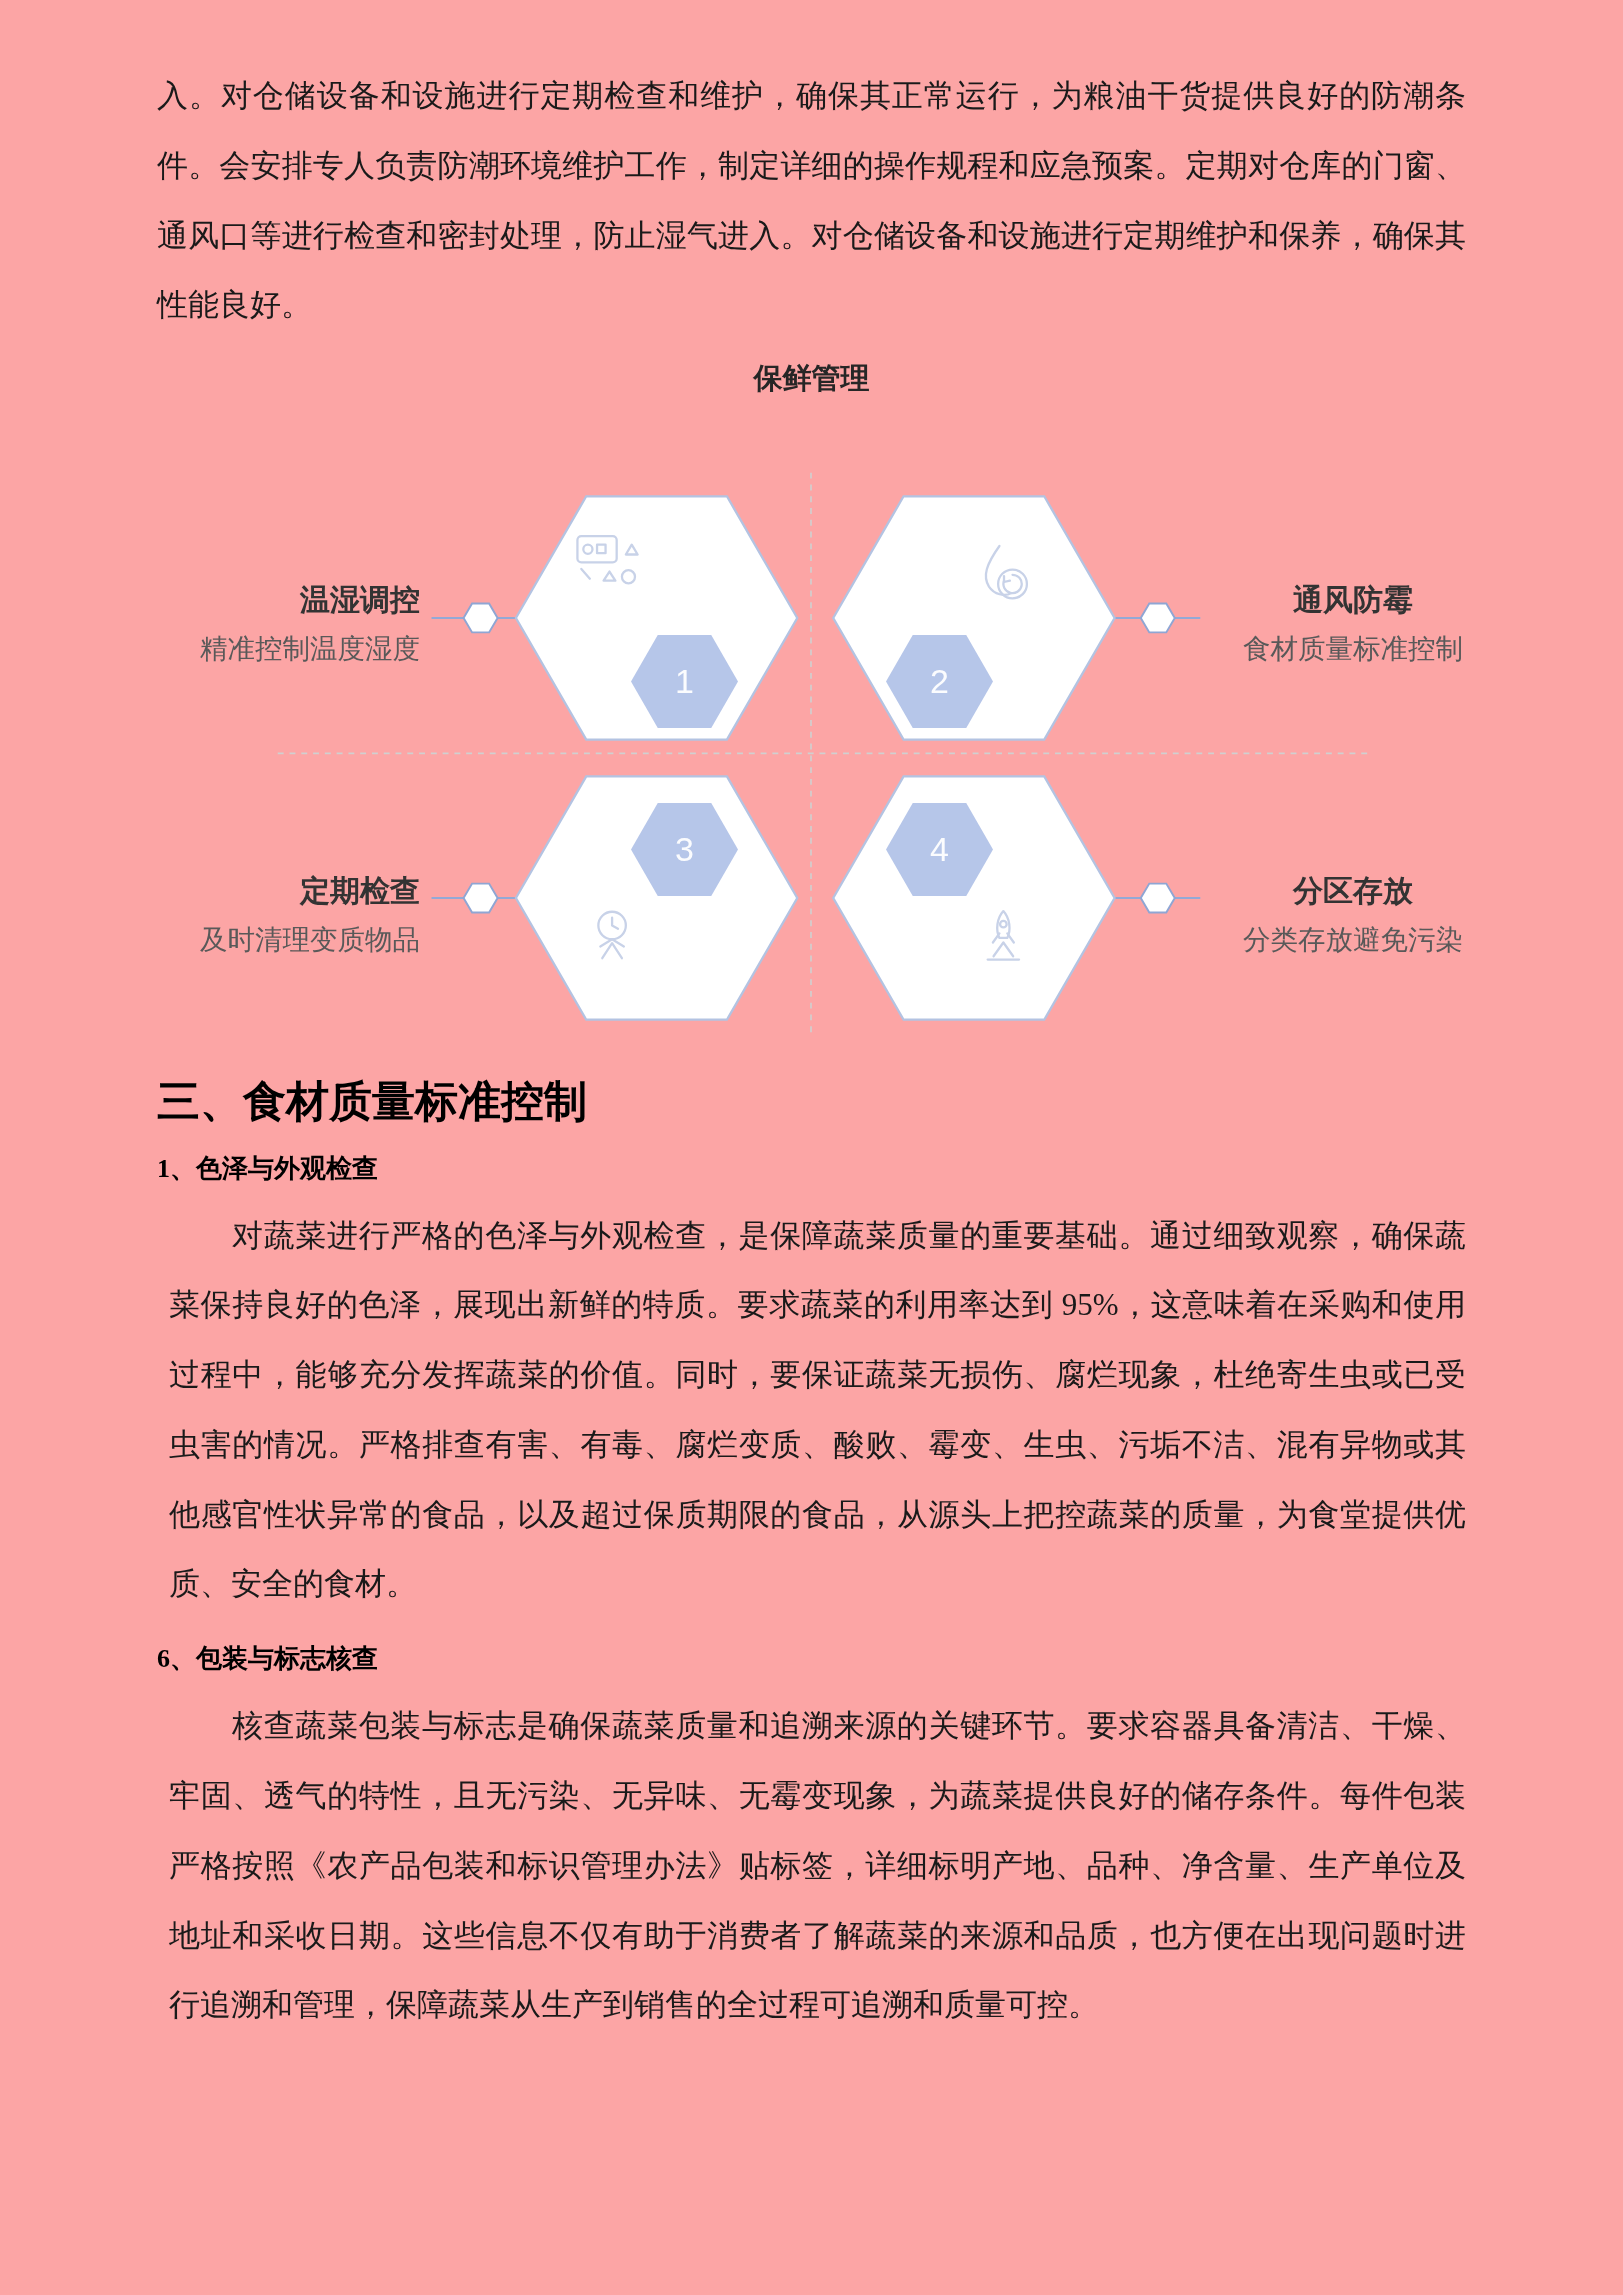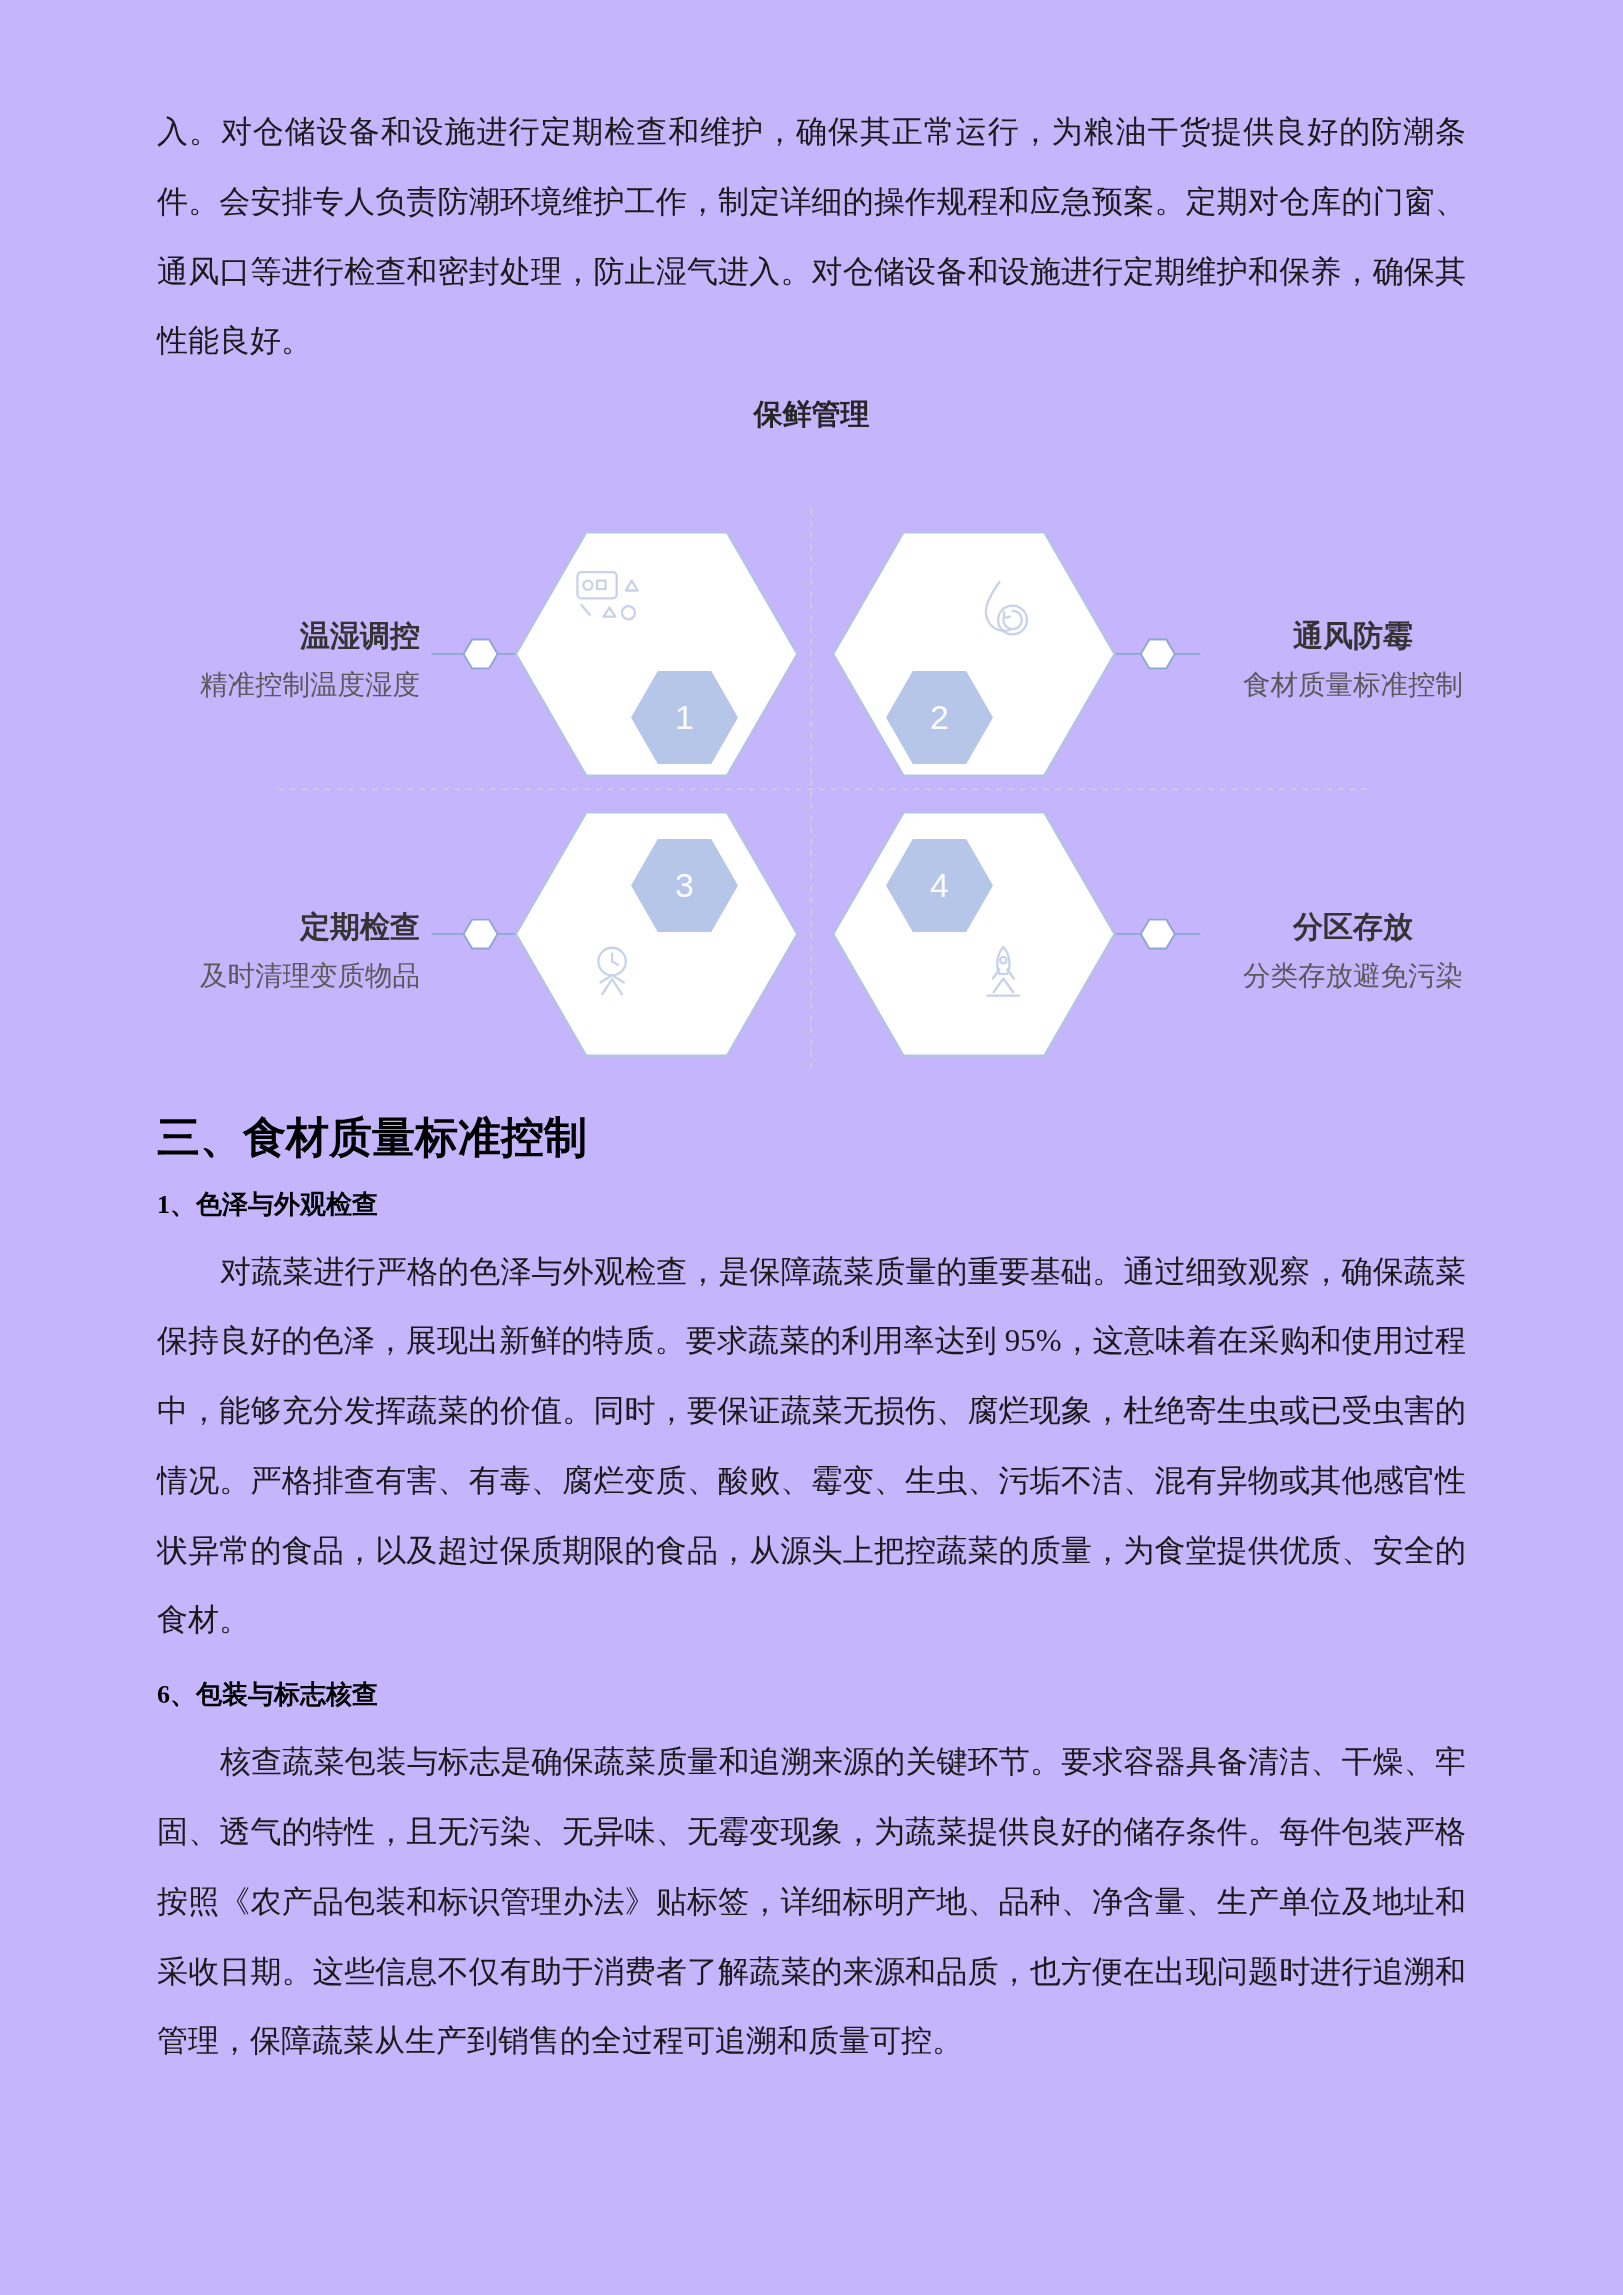--- a/index.html
+++ b/index.html
@@ -8,8 +8,8 @@
     width: 1623px;
     height: 2295px;
     box-sizing: border-box;
-    padding: 97px 157px 0 157px;
-    background: #c4b5fd;
+    padding: 61px 157px 0 157px;
+    background: #fca5a5;
     overflow: hidden;
     font-family: "Liberation Serif", "DejaVu Serif", serif;
     color: #1a1a1a;

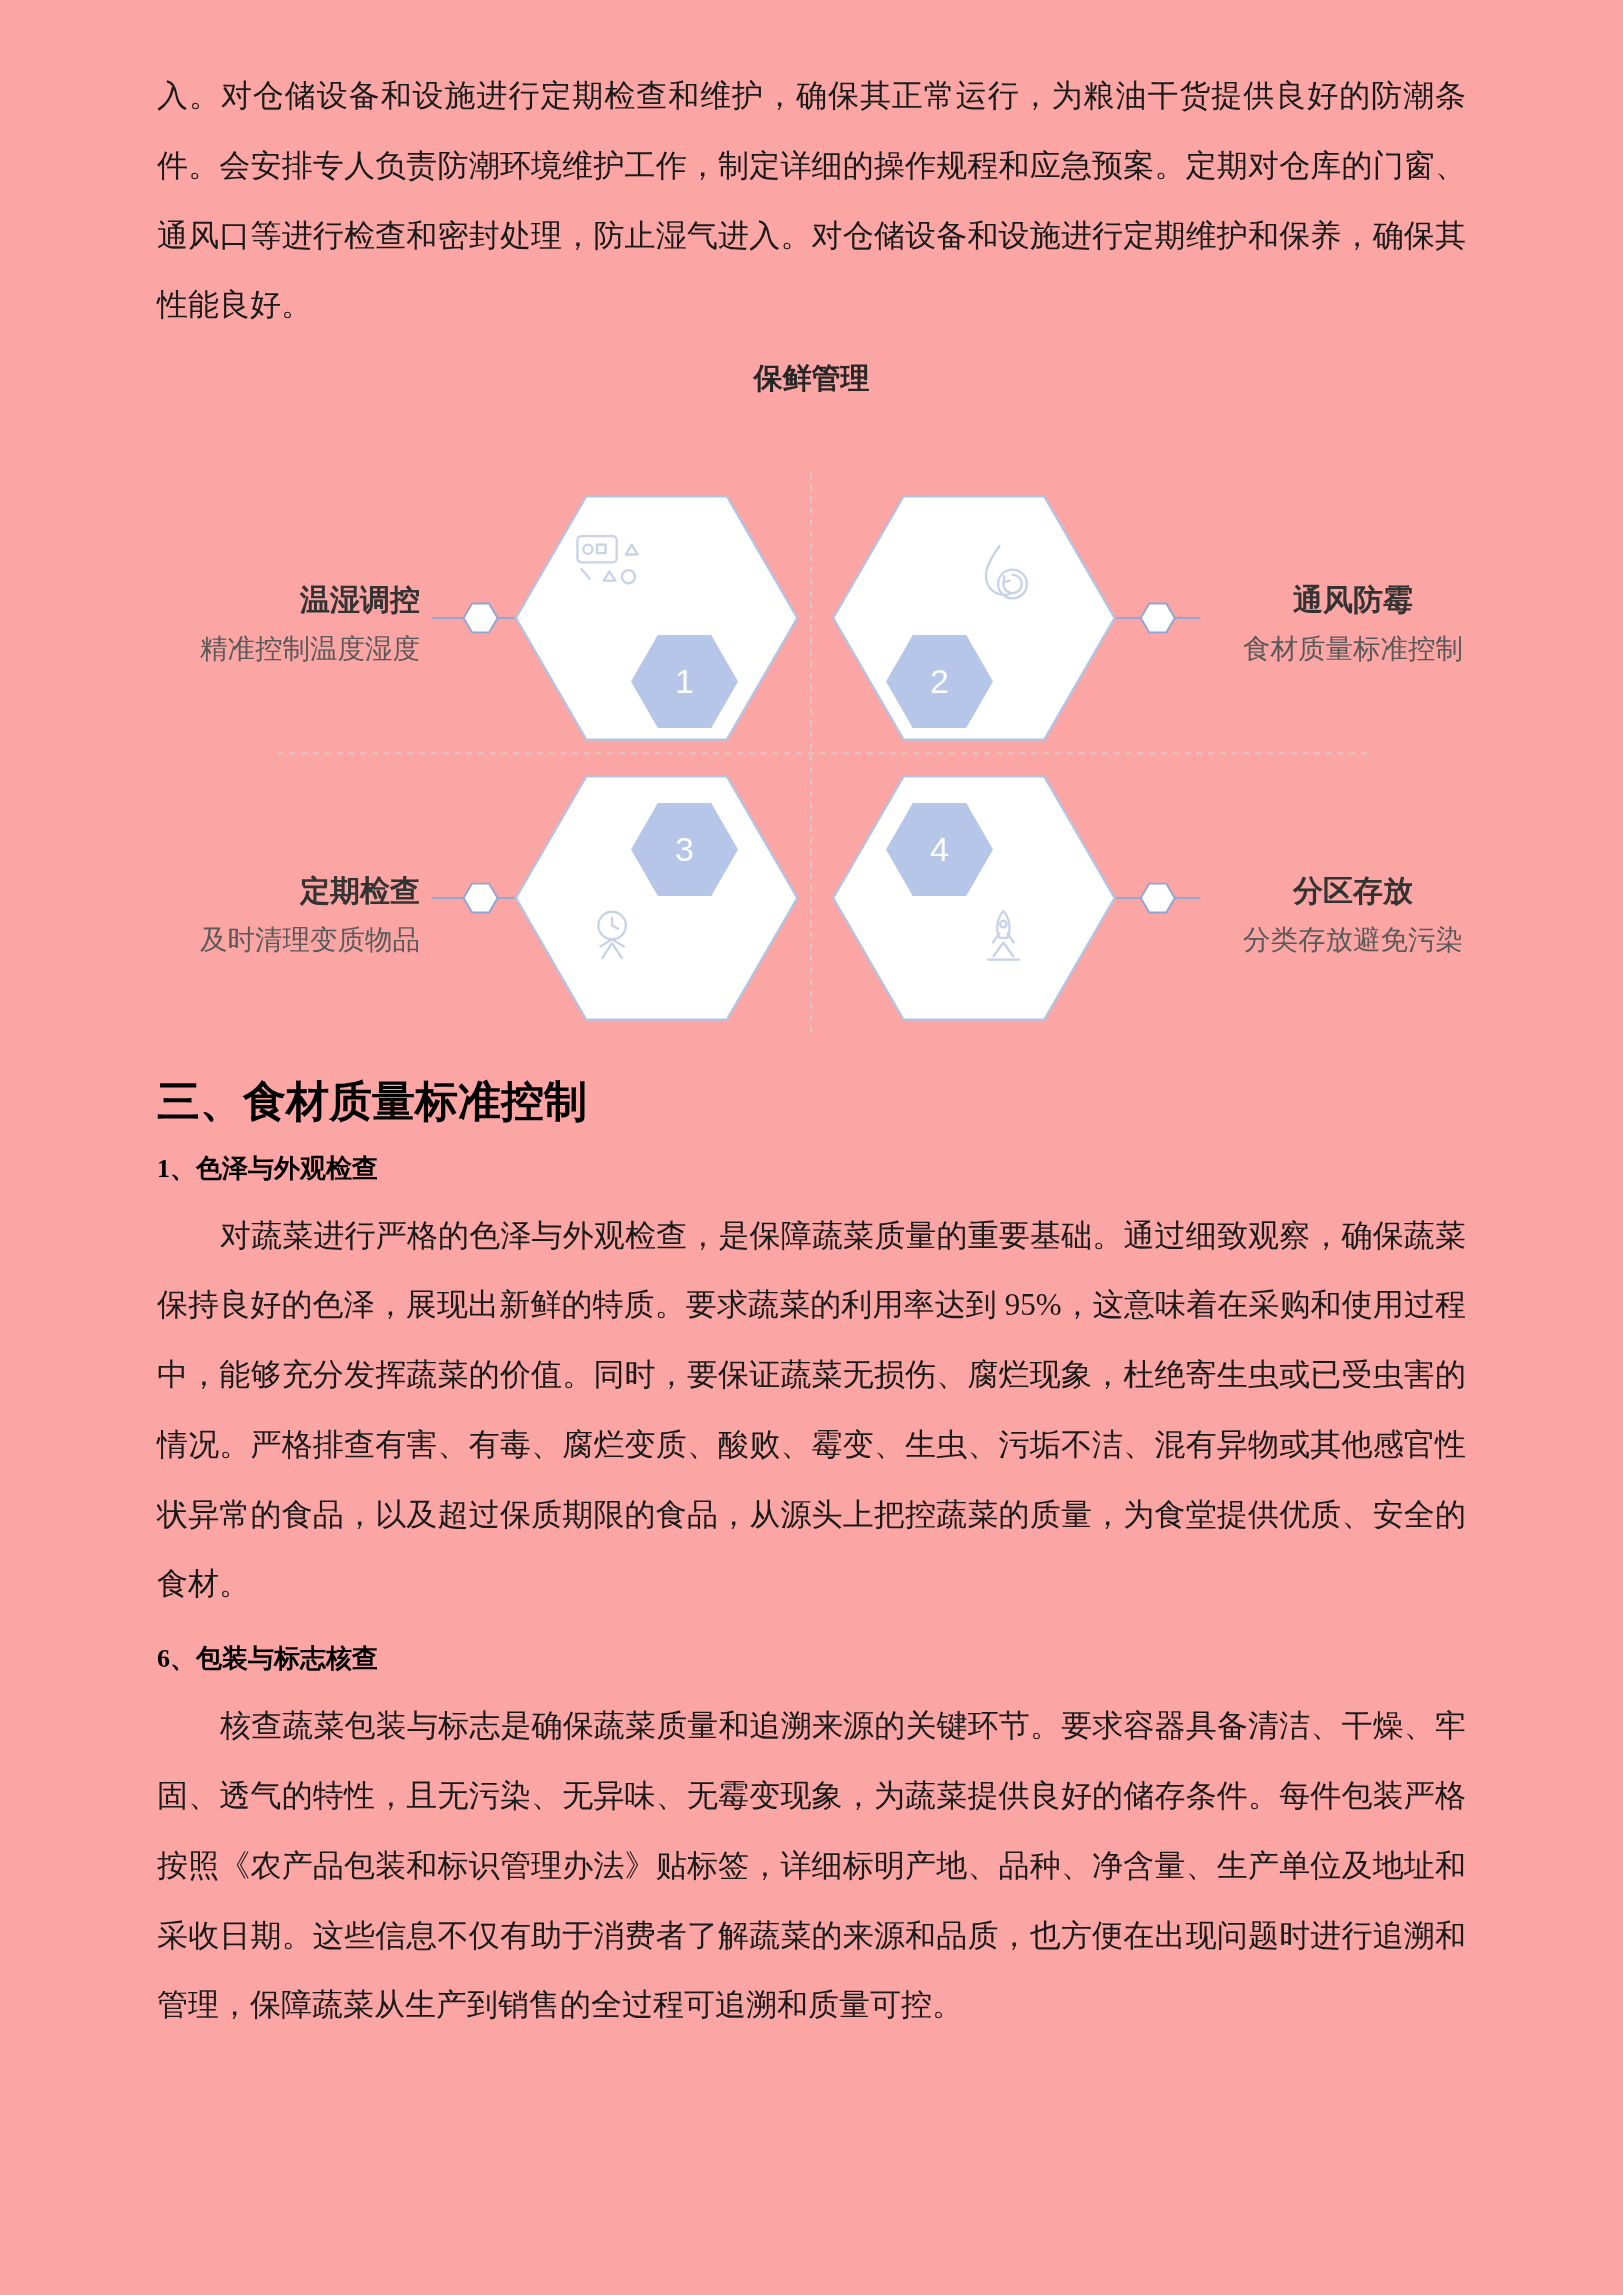--- a/index.html
+++ b/index.html
@@ -21,7 +21,7 @@
     text-align: justify;
     color: #1a1a1a;
   }
-  .body-text.indent { text-indent: 63px; }
+  .body-text.indent { text-indent: 63px; margin-left: 12px; }
   .mt14 { margin-top: 9.2px; }
 
   .diagram-title {

